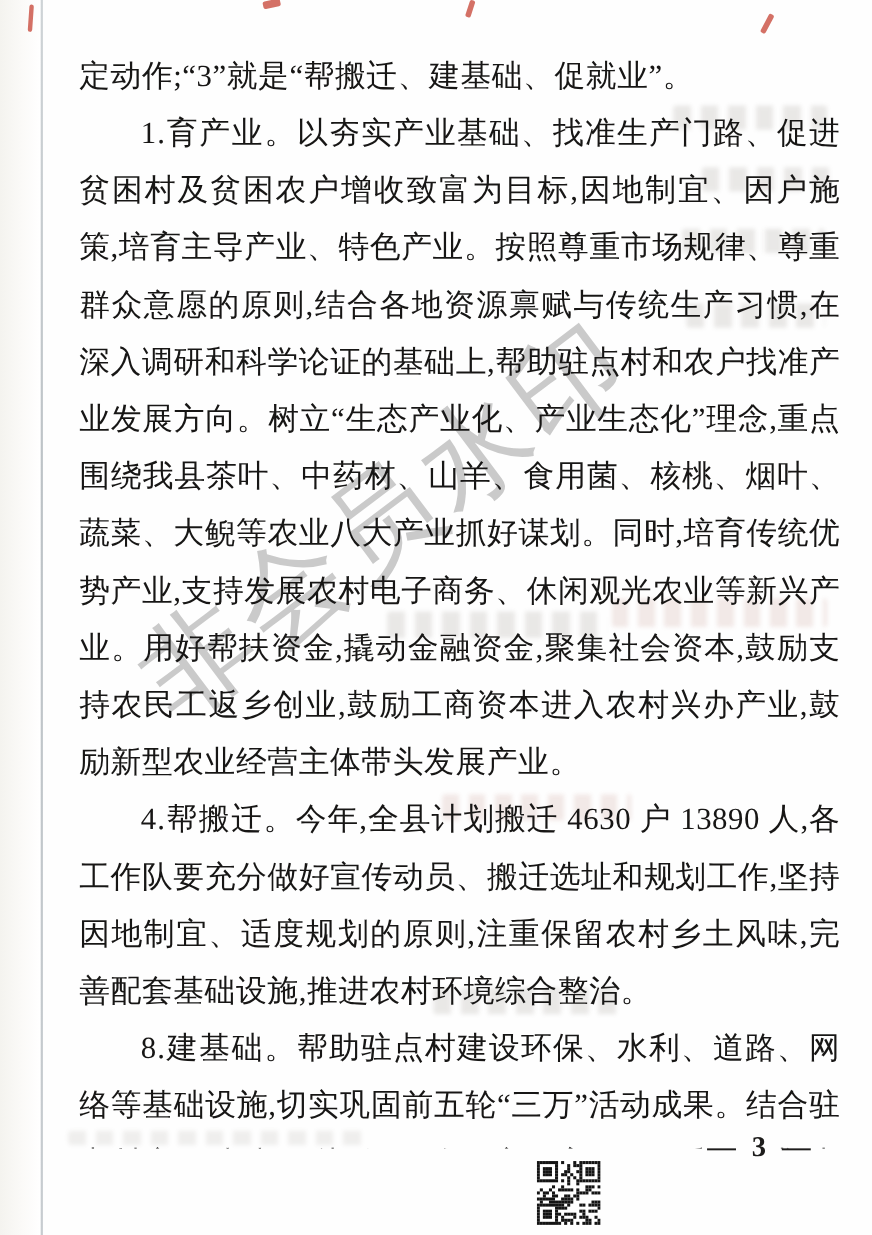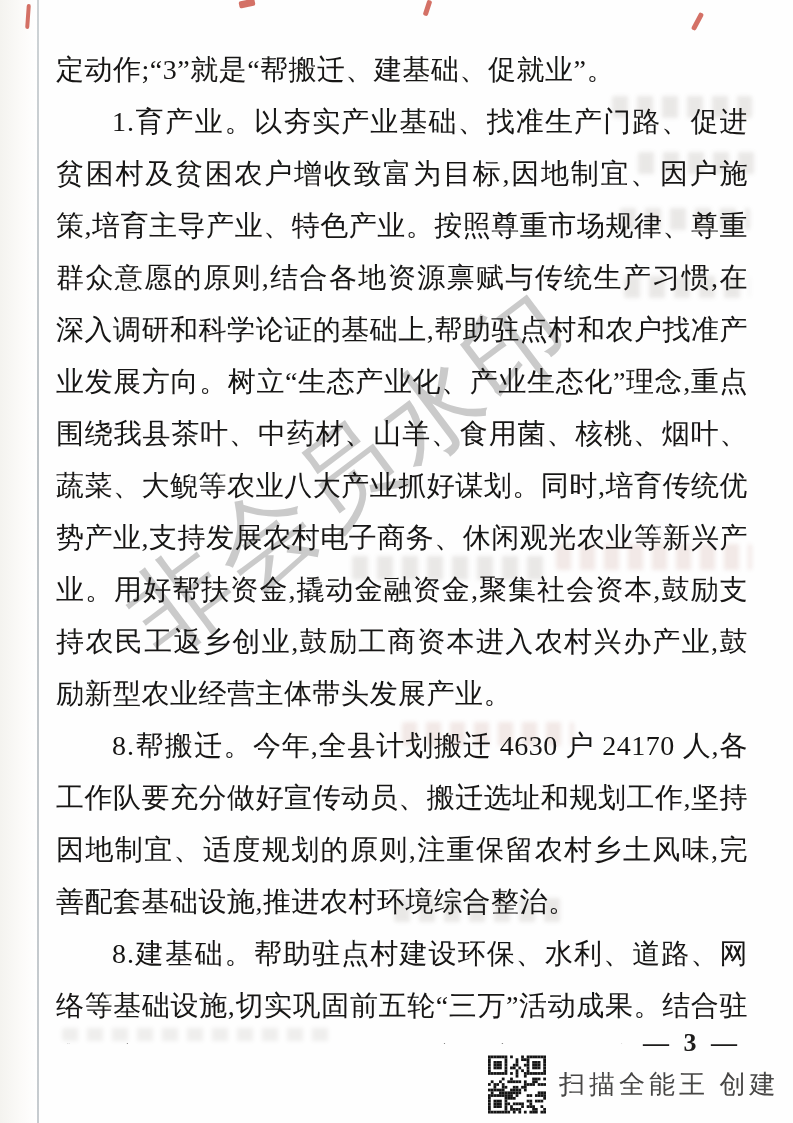--- a/index.html
+++ b/index.html
@@ -43,7 +43,7 @@
   }
   
   .doc{
-    position:absolute;left:56px;top:44px;width:692px;height:1000px;overflow:hidden;
+    position:absolute;left:72px;top:44px;width:692px;height:1000px;overflow:hidden;
     font-size:28px;line-height:52px;color:#171615;
     text-align:justify;text-justify:inter-character;
     letter-spacing:.5px;

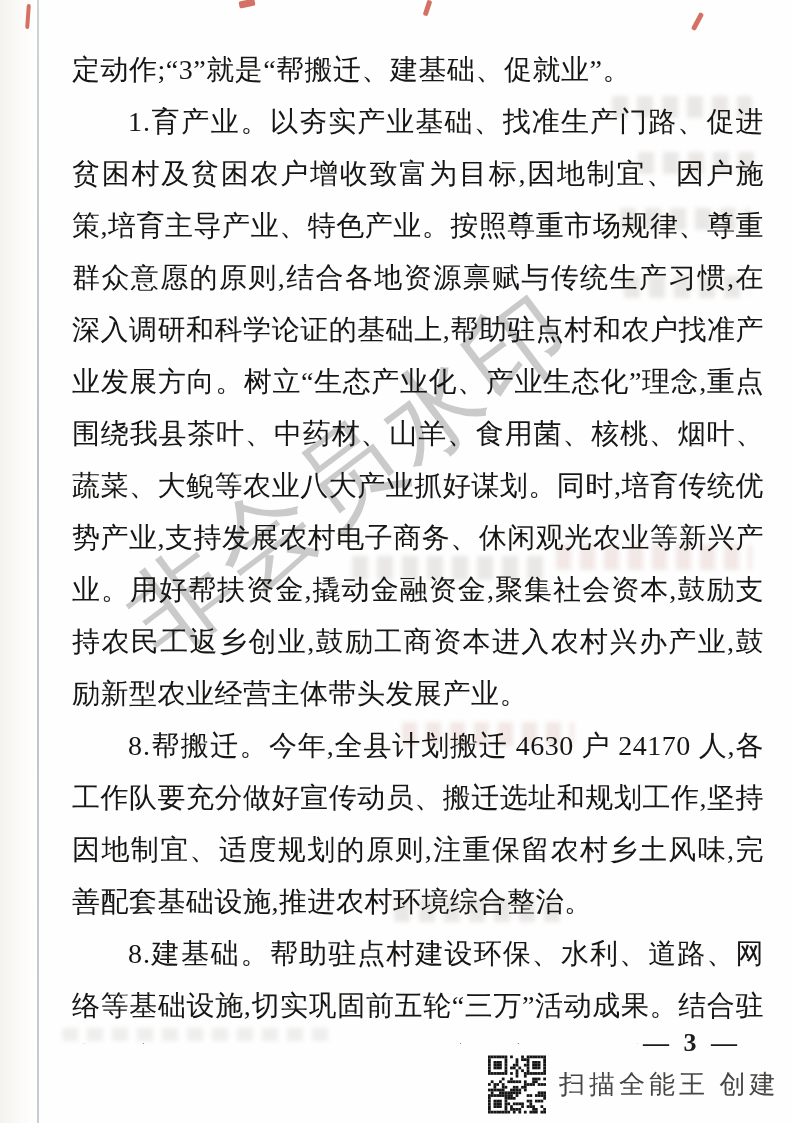--- a/index.html
+++ b/index.html
@@ -86,7 +86,7 @@
   <div class="doc" id="doc">
       <p><span>定动作;“3”就是“帮搬迁、建基础、促就业”。</span></p>
       <p class="indent"><span class="b">1.育产业。</span><span>以夯实产业基础、找准生产门路、促进贫困村及贫困农户增收致富为目标,因地制宜、因户施策,培育主导产业、特色产业。按照尊重市场规律、尊重群众意愿的原则,结合各地资源禀赋与传统生产习惯,在深入调研和科学论证的基础上,帮助驻点村和农户找准产业发展方向。树立“生态产业化、产业生态化”理念,重点围绕我县茶叶、中药材、山羊、食用菌、核桃、烟叶、蔬菜、大鲵等农业八大产业抓好谋划。同时,培育传统优势产业,支持发展农村电子商务、休闲观光农业等新兴产业。用好帮扶资金,撬动金融资金,聚集社会资本,鼓励支持农民工返乡创业,鼓励工商资本进入农村兴办产业,鼓励新型农业经营主体带头发展产业。</span></p>
-      <p class="indent"><span class="b">8.帮搬迁。</span><span>今年,全县计划搬迁 4630 户 24170 人,各工作队要充分做好宣传动员、搬迁选址和规划工作,坚持因地制宜、适度规划的原则,注重保留农村乡土风味,完善配套基础设施,推进农村环境综合整治。</span></p>
+      <p class="indent"><span class="b">4.帮搬迁。</span><span>今年,全县计划搬迁 4630 户 24170 人,各工作队要充分做好宣传动员、搬迁选址和规划工作,坚持因地制宜、适度规划的原则,注重保留农村乡土风味,完善配套基础设施,推进农村环境综合整治。</span></p>
       <p class="indent"><span class="b">8.建基础。</span><span>帮助驻点村建设环保、水利、道路、网络等基础设施,切实巩固前五轮“三万”活动成果。结合驻点村实际,紧紧围绕“绿、净、齐、富、厚、和”要求,支持驻点村创建“生态家园”,建设美丽乡村。以建设农村生活污水处理设施及配套管网、生活垃圾收集转运设施、非规模化畜禽粪便综合利用设施、饮用水源地防护设施等为重点,推进农村环境连片综合整</span></p>
     </div>
 

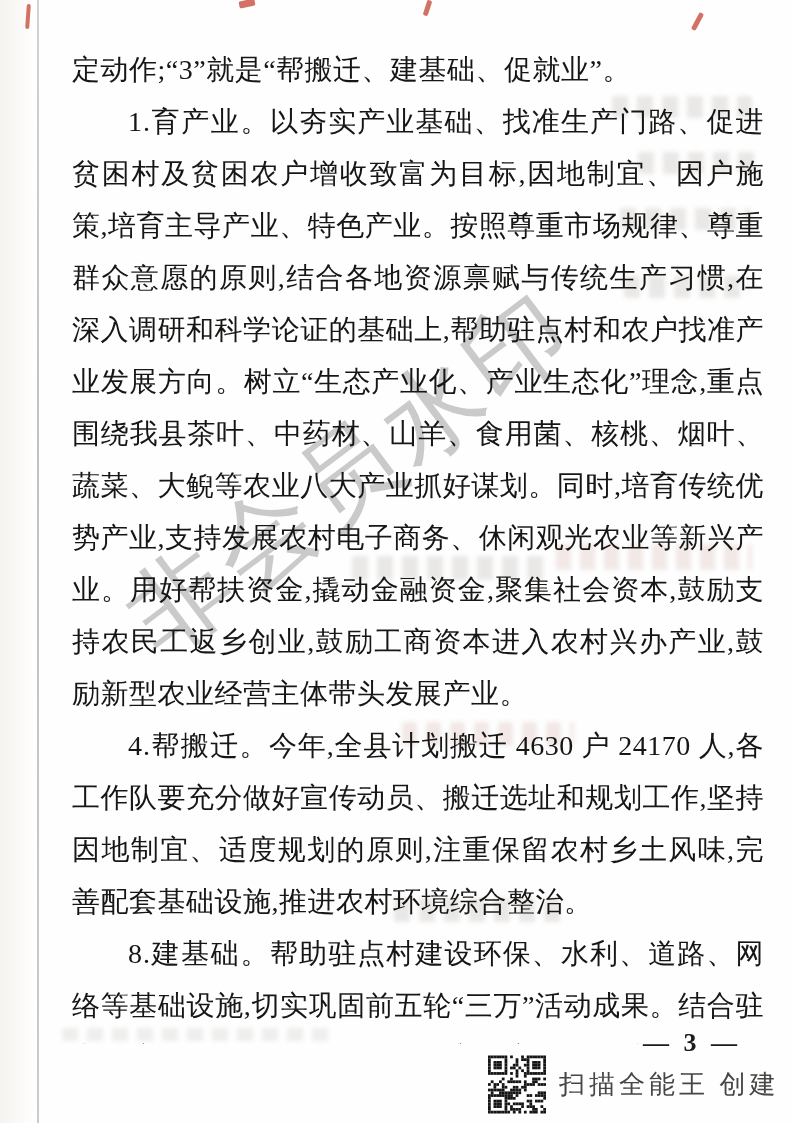--- a/index.html
+++ b/index.html
@@ -86,7 +86,7 @@
   <div class="doc" id="doc">
       <p><span>定动作;“3”就是“帮搬迁、建基础、促就业”。</span></p>
       <p class="indent"><span class="b">1.育产业。</span><span>以夯实产业基础、找准生产门路、促进贫困村及贫困农户增收致富为目标,因地制宜、因户施策,培育主导产业、特色产业。按照尊重市场规律、尊重群众意愿的原则,结合各地资源禀赋与传统生产习惯,在深入调研和科学论证的基础上,帮助驻点村和农户找准产业发展方向。树立“生态产业化、产业生态化”理念,重点围绕我县茶叶、中药材、山羊、食用菌、核桃、烟叶、蔬菜、大鲵等农业八大产业抓好谋划。同时,培育传统优势产业,支持发展农村电子商务、休闲观光农业等新兴产业。用好帮扶资金,撬动金融资金,聚集社会资本,鼓励支持农民工返乡创业,鼓励工商资本进入农村兴办产业,鼓励新型农业经营主体带头发展产业。</span></p>
-      <p class="indent"><span class="b">4.帮搬迁。</span><span>今年,全县计划搬迁 4630 户 24170 人,各工作队要充分做好宣传动员、搬迁选址和规划工作,坚持因地制宜、适度规划的原则,注重保留农村乡土风味,完善配套基础设施,推进农村环境综合整治。</span></p>
+      <p class="indent"><span class="b">4.帮搬迁。</span><span>今年,全县计划搬迁 4630 户 13890 人,各工作队要充分做好宣传动员、搬迁选址和规划工作,坚持因地制宜、适度规划的原则,注重保留农村乡土风味,完善配套基础设施,推进农村环境综合整治。</span></p>
       <p class="indent"><span class="b">8.建基础。</span><span>帮助驻点村建设环保、水利、道路、网络等基础设施,切实巩固前五轮“三万”活动成果。结合驻点村实际,紧紧围绕“绿、净、齐、富、厚、和”要求,支持驻点村创建“生态家园”,建设美丽乡村。以建设农村生活污水处理设施及配套管网、生活垃圾收集转运设施、非规模化畜禽粪便综合利用设施、饮用水源地防护设施等为重点,推进农村环境连片综合整</span></p>
     </div>
 

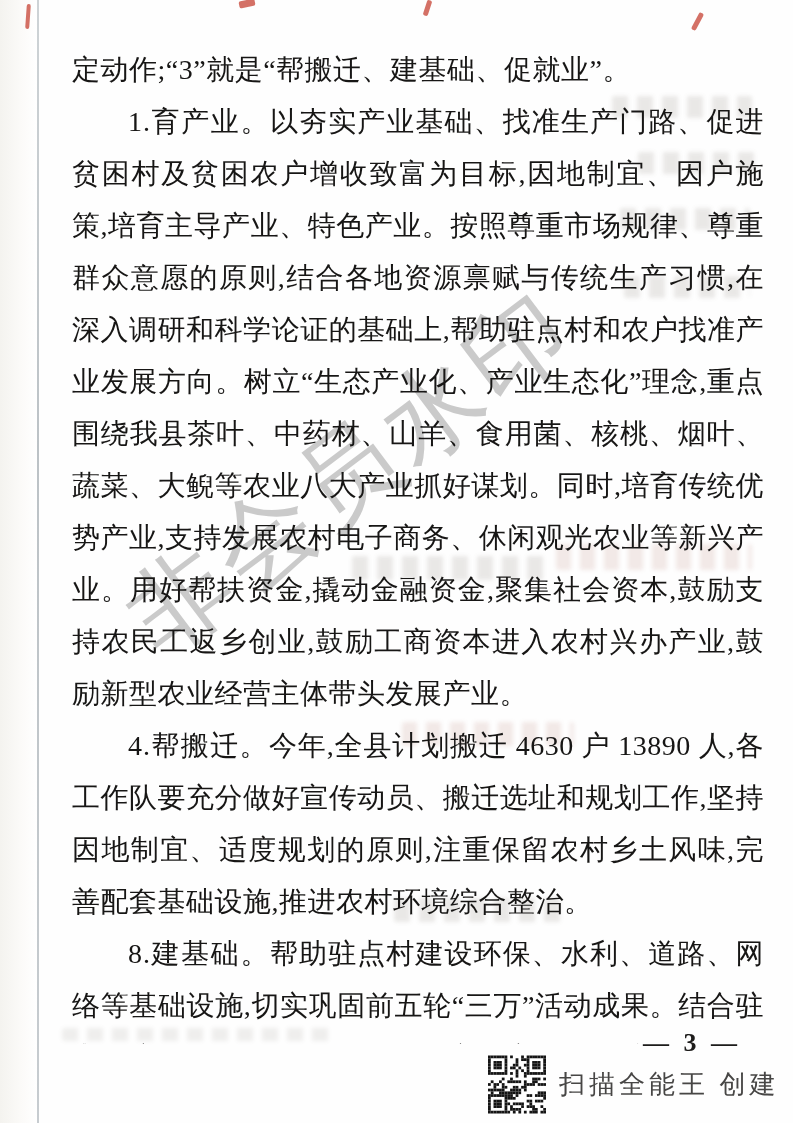--- a/index.html
+++ b/index.html
@@ -317,7 +317,6 @@
         <rect x="19" y="20.5" width="1" height="1" fill="#141414"></rect>
         <rect x="20" y="20.5" width="1" height="1" fill="#141414"></rect>
       </svg>
-    <span class="qr-caption">扫描全能王 创建</span>
   </div>
 
 </div>

